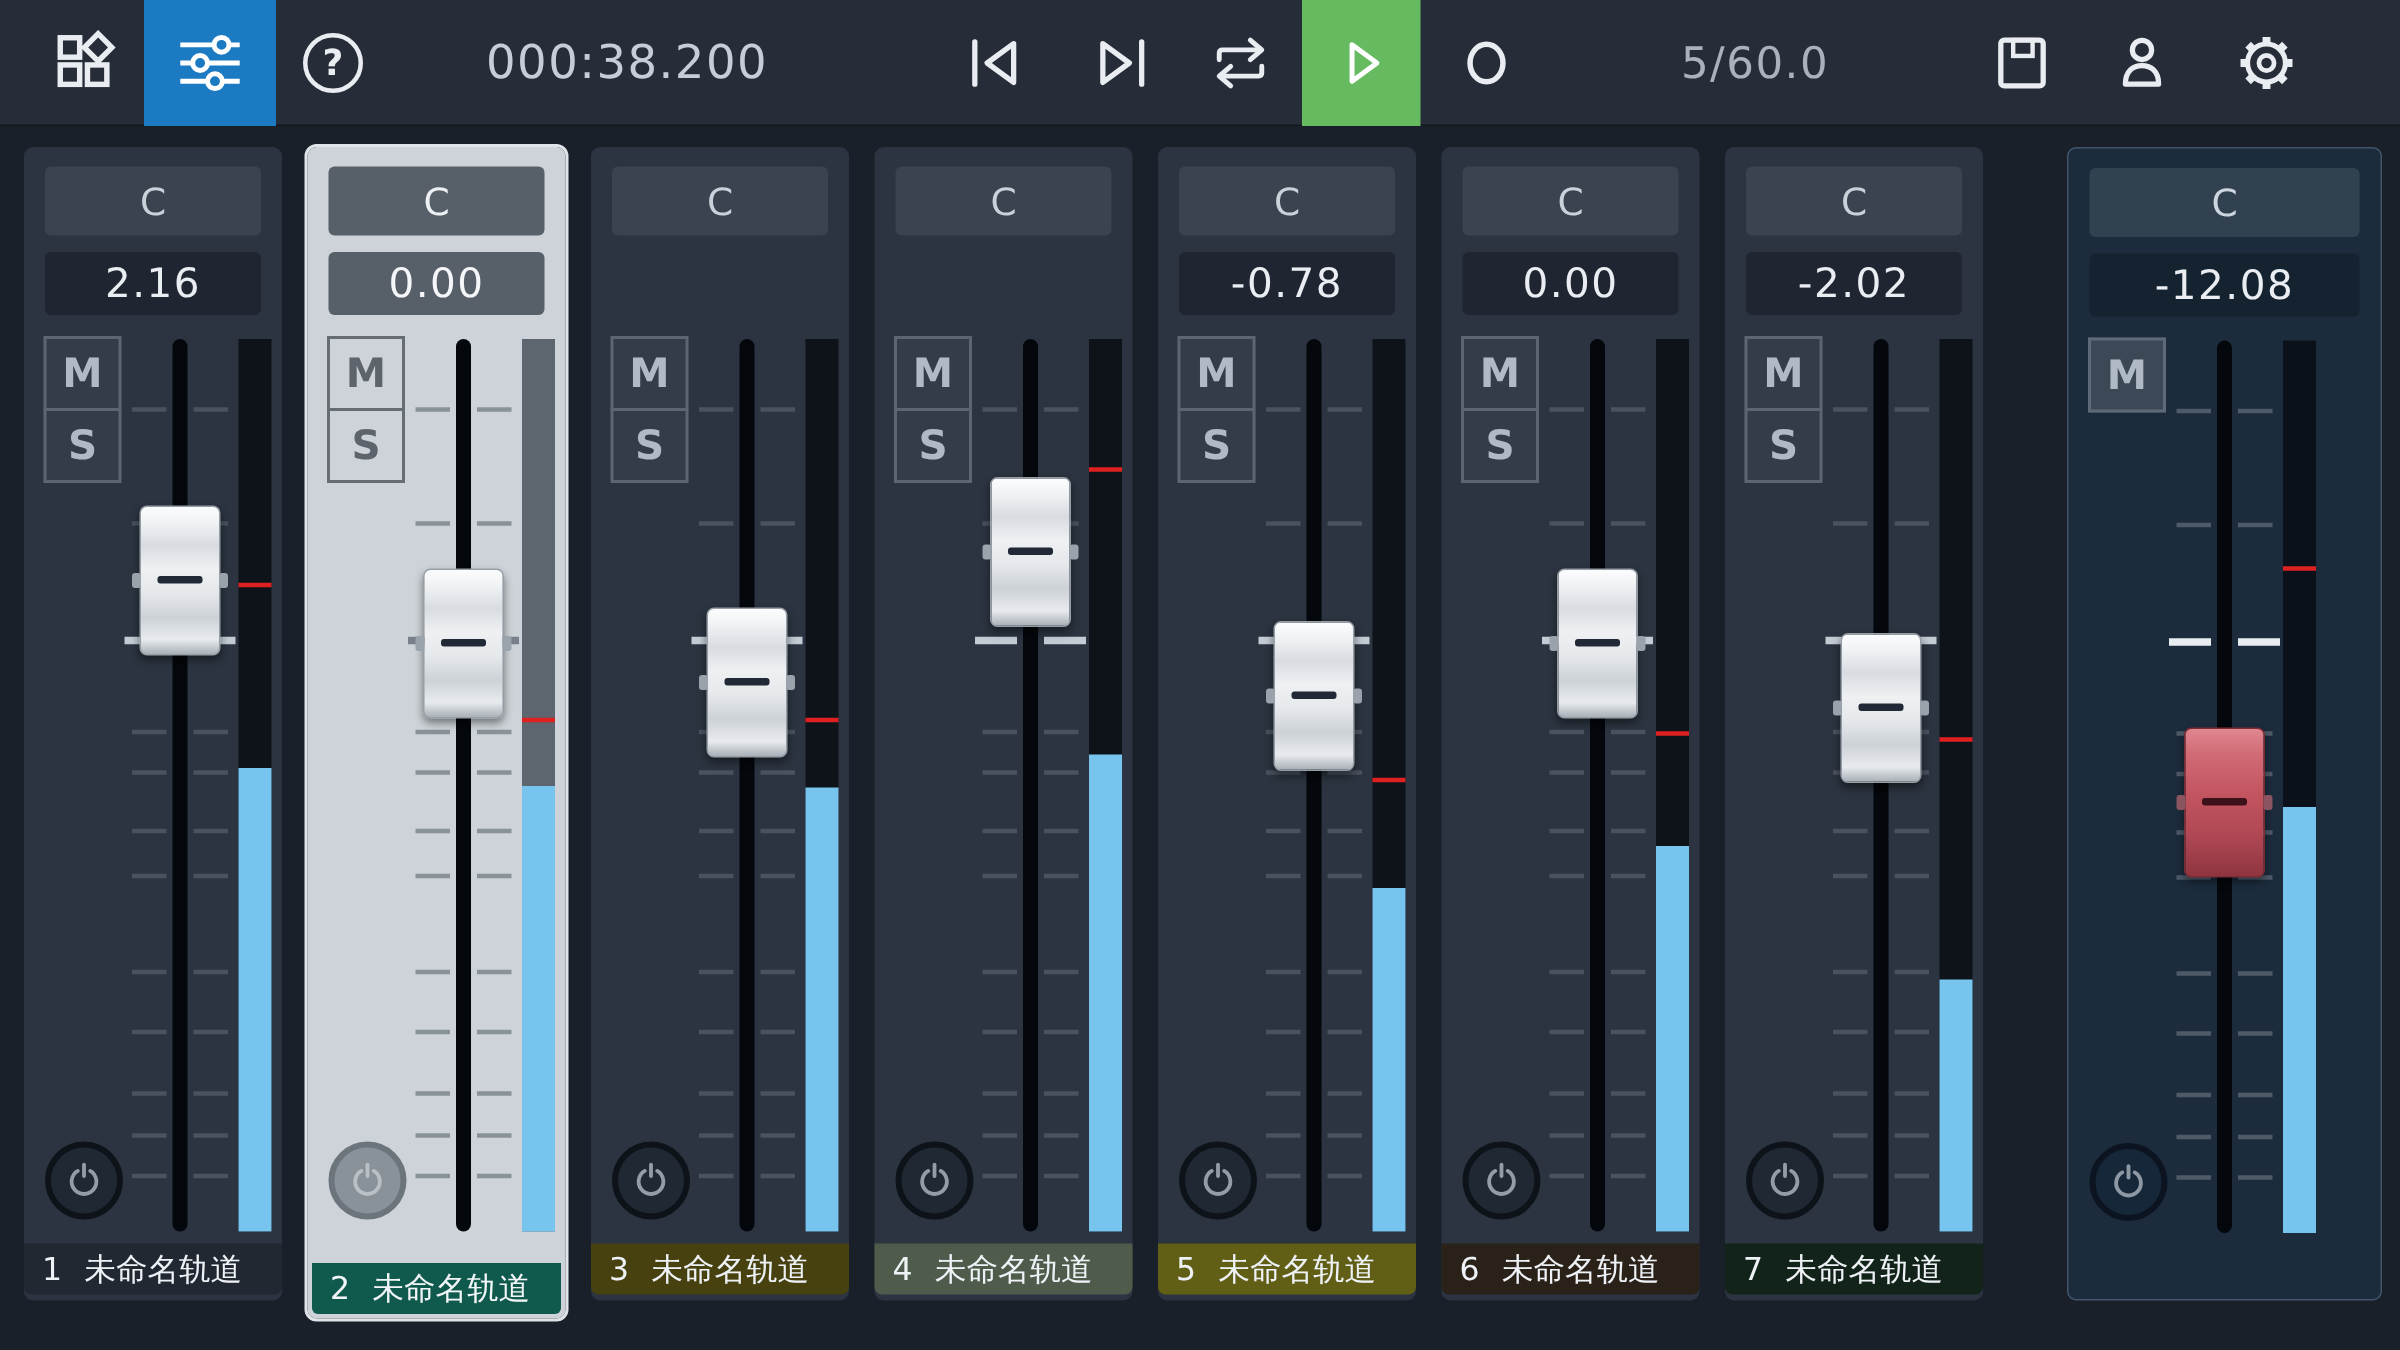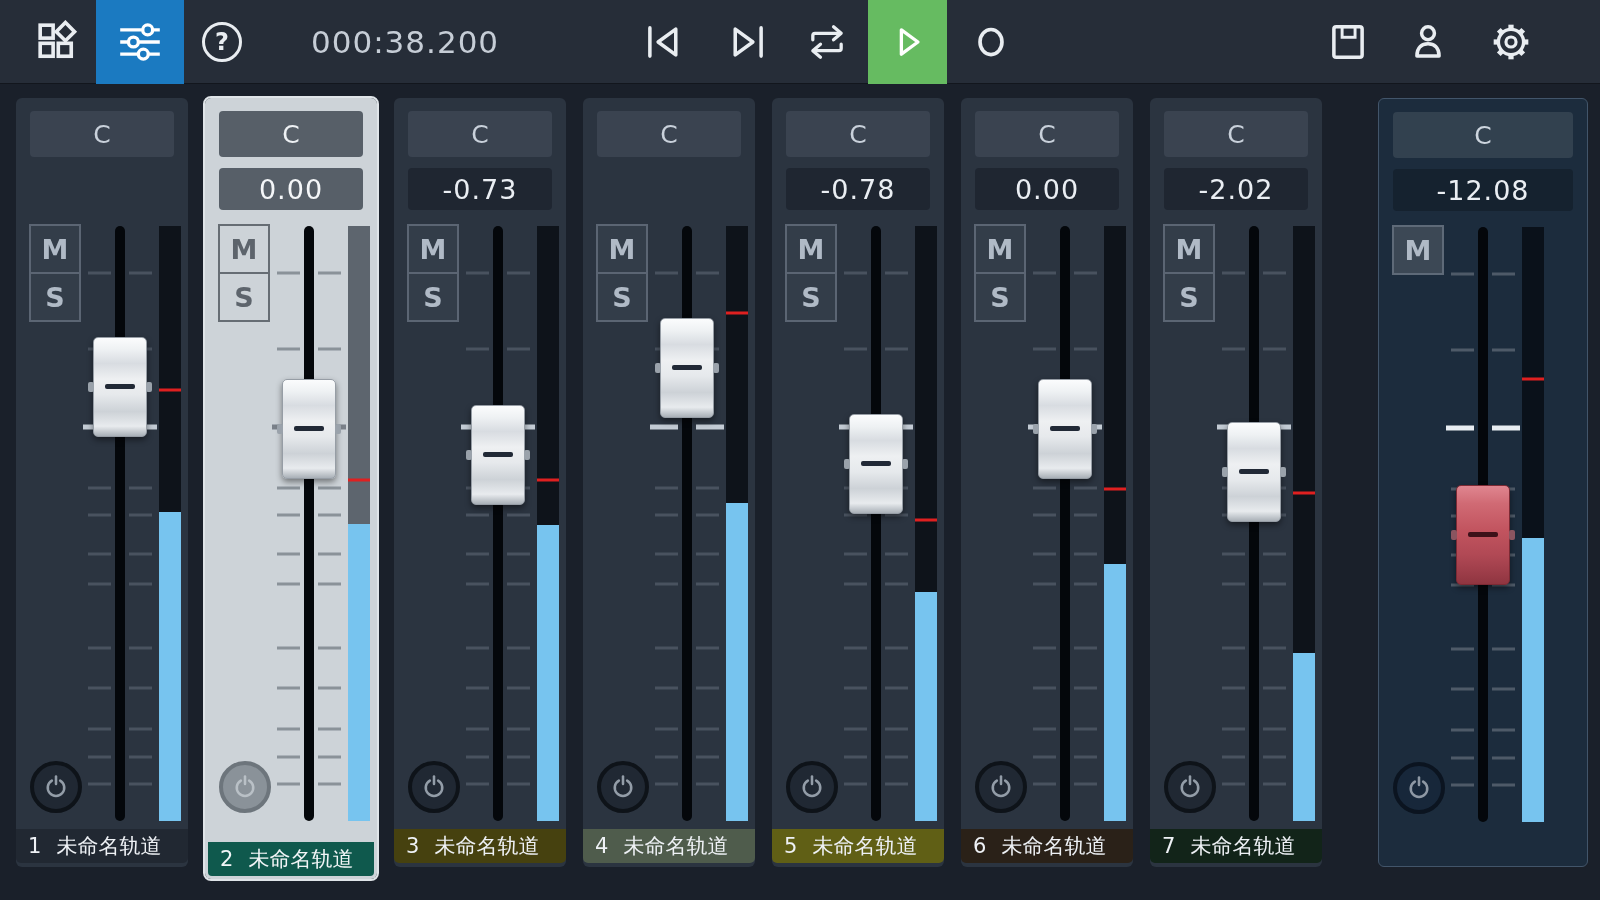--- a/index.html
+++ b/index.html
@@ -114,7 +114,7 @@
       </div>
   </div>
 
-  <div class="tb-item tb-text" style="left:311px;">000:38.200</div>
+  <div class="tb-item tb-text" style="left:324px;">000:38.200</div>
 
   <div class="tb-item" style="left:639px; width:50px;">
     <svg width="40" height="38" viewBox="0 0 34 32" fill="none" stroke="#e9edf1" stroke-width="3" stroke-linejoin="round" stroke-linecap="round">

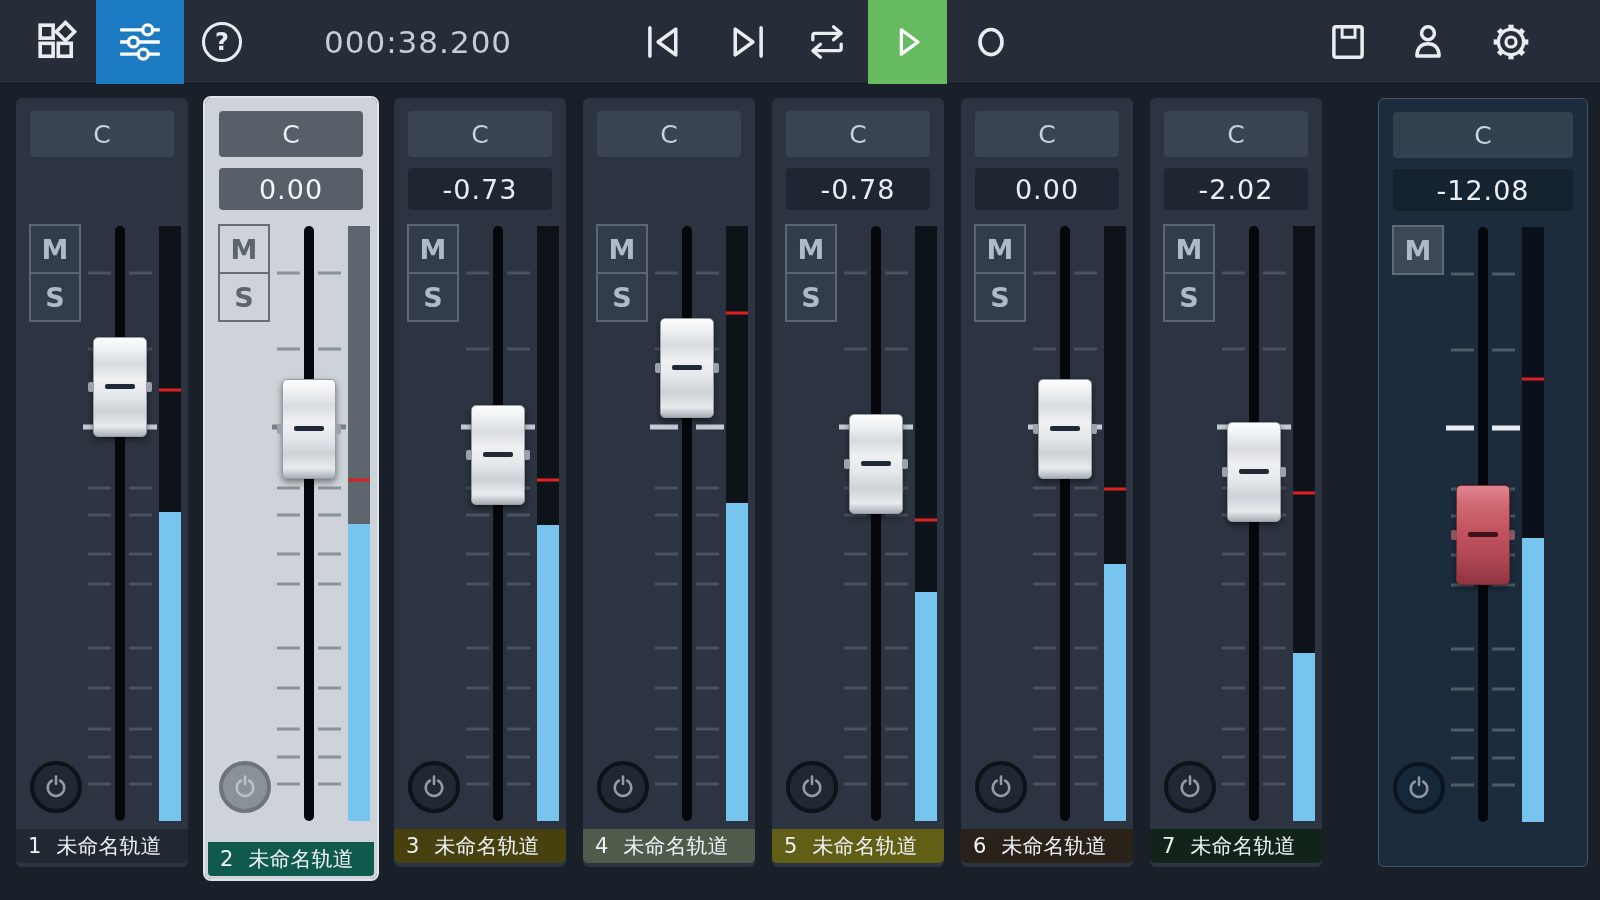--- a/index.html
+++ b/index.html
@@ -151,6 +151,7 @@
     </svg>
   </div>
 
+  <div class="tb-item tb-text dim" style="left:1090px; width:160px;">5/60.0</div>
 
   <div class="tb-item" style="left:1323px; width:50px;">
     <svg width="40" height="40" viewBox="0 0 34 34" fill="none" stroke="#e9edf1" stroke-width="3">

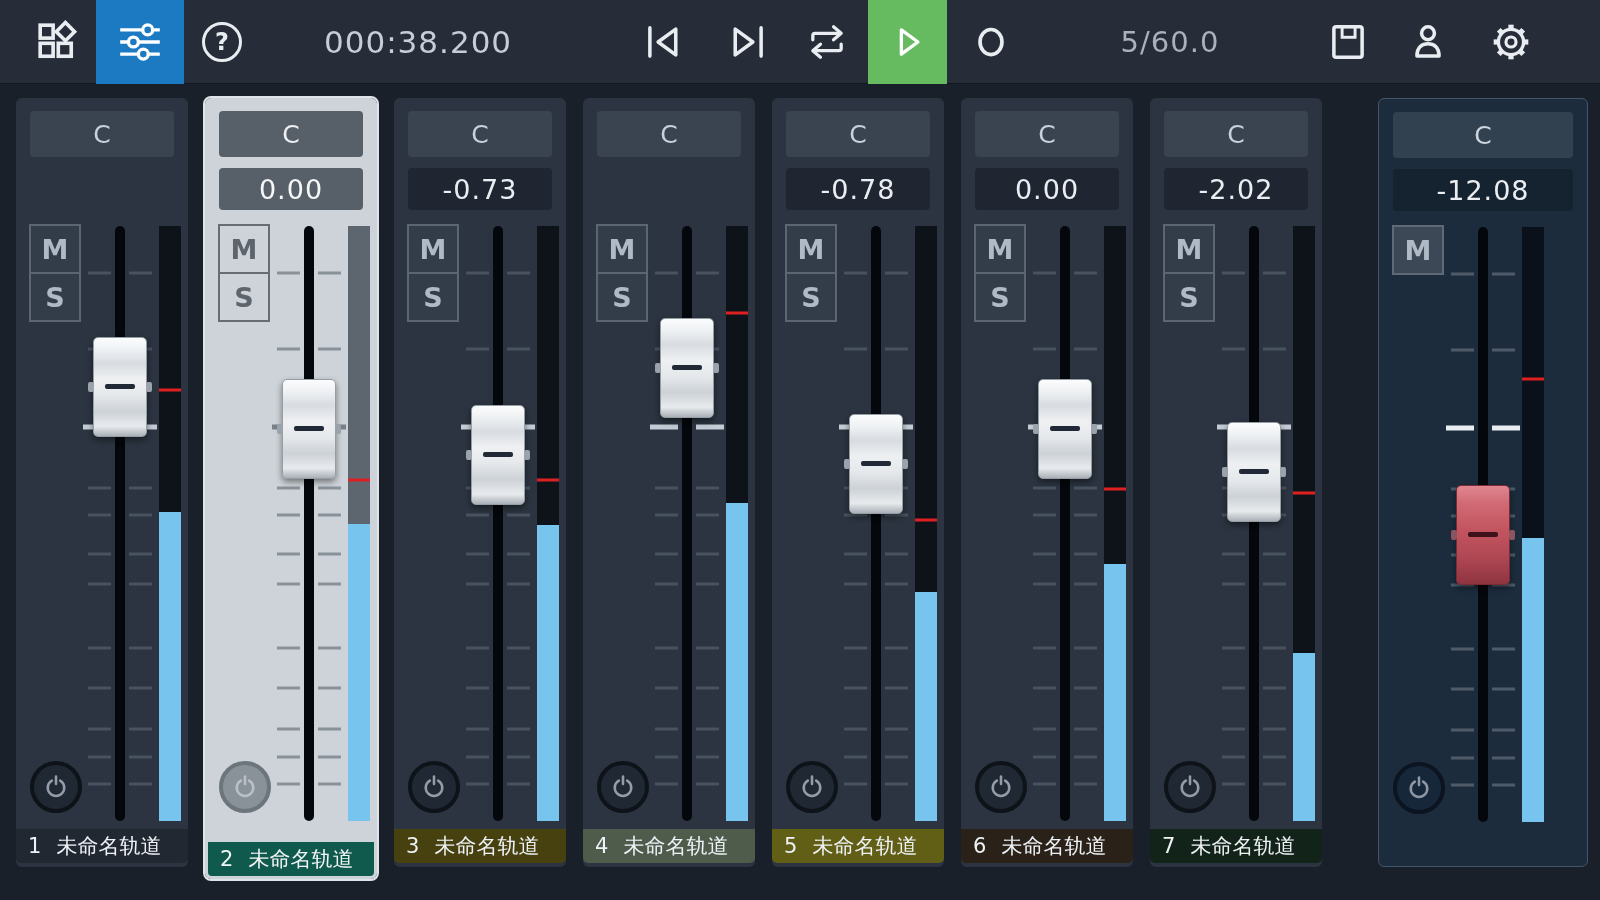--- a/index.html
+++ b/index.html
@@ -188,6 +188,7 @@
 <div class="mixer">
     <div class="ch dark">
     <div class="pan">C</div>
+    <div class="val">2.16</div>
     <div class="ms">
       <div class="ms-btn">M</div>
       <div class="ms-btn">S</div>

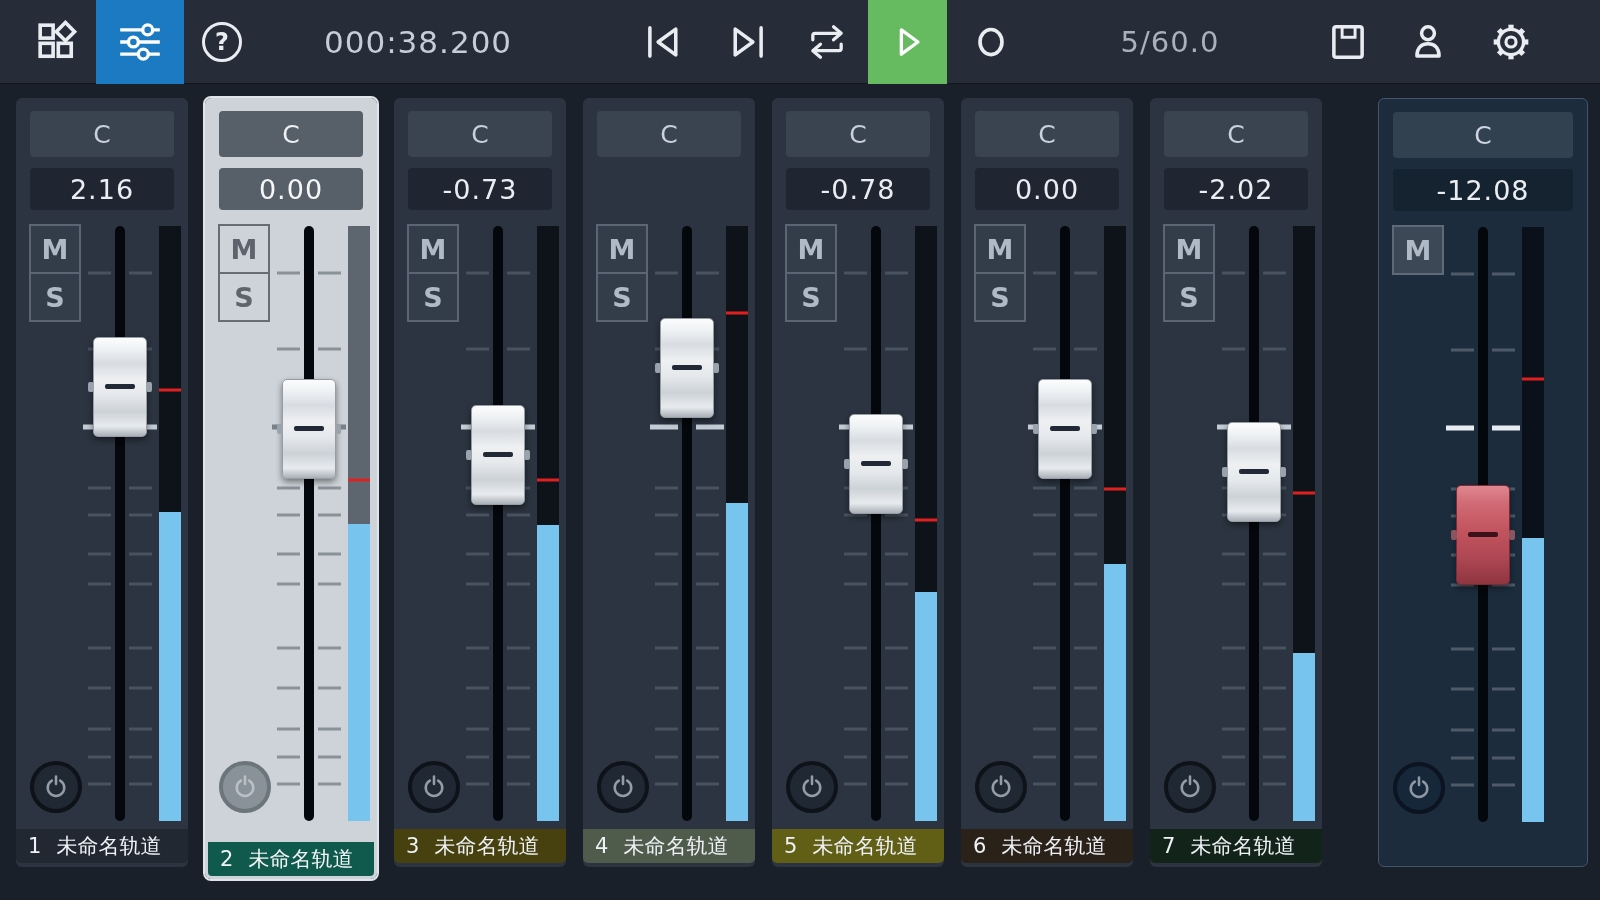--- a/index.html
+++ b/index.html
@@ -294,7 +294,6 @@
   </div>
     <div class="ch dark">
     <div class="pan">C</div>
-    <div class="val">-0.73</div>
     <div class="ms">
       <div class="ms-btn">M</div>
       <div class="ms-btn">S</div>

